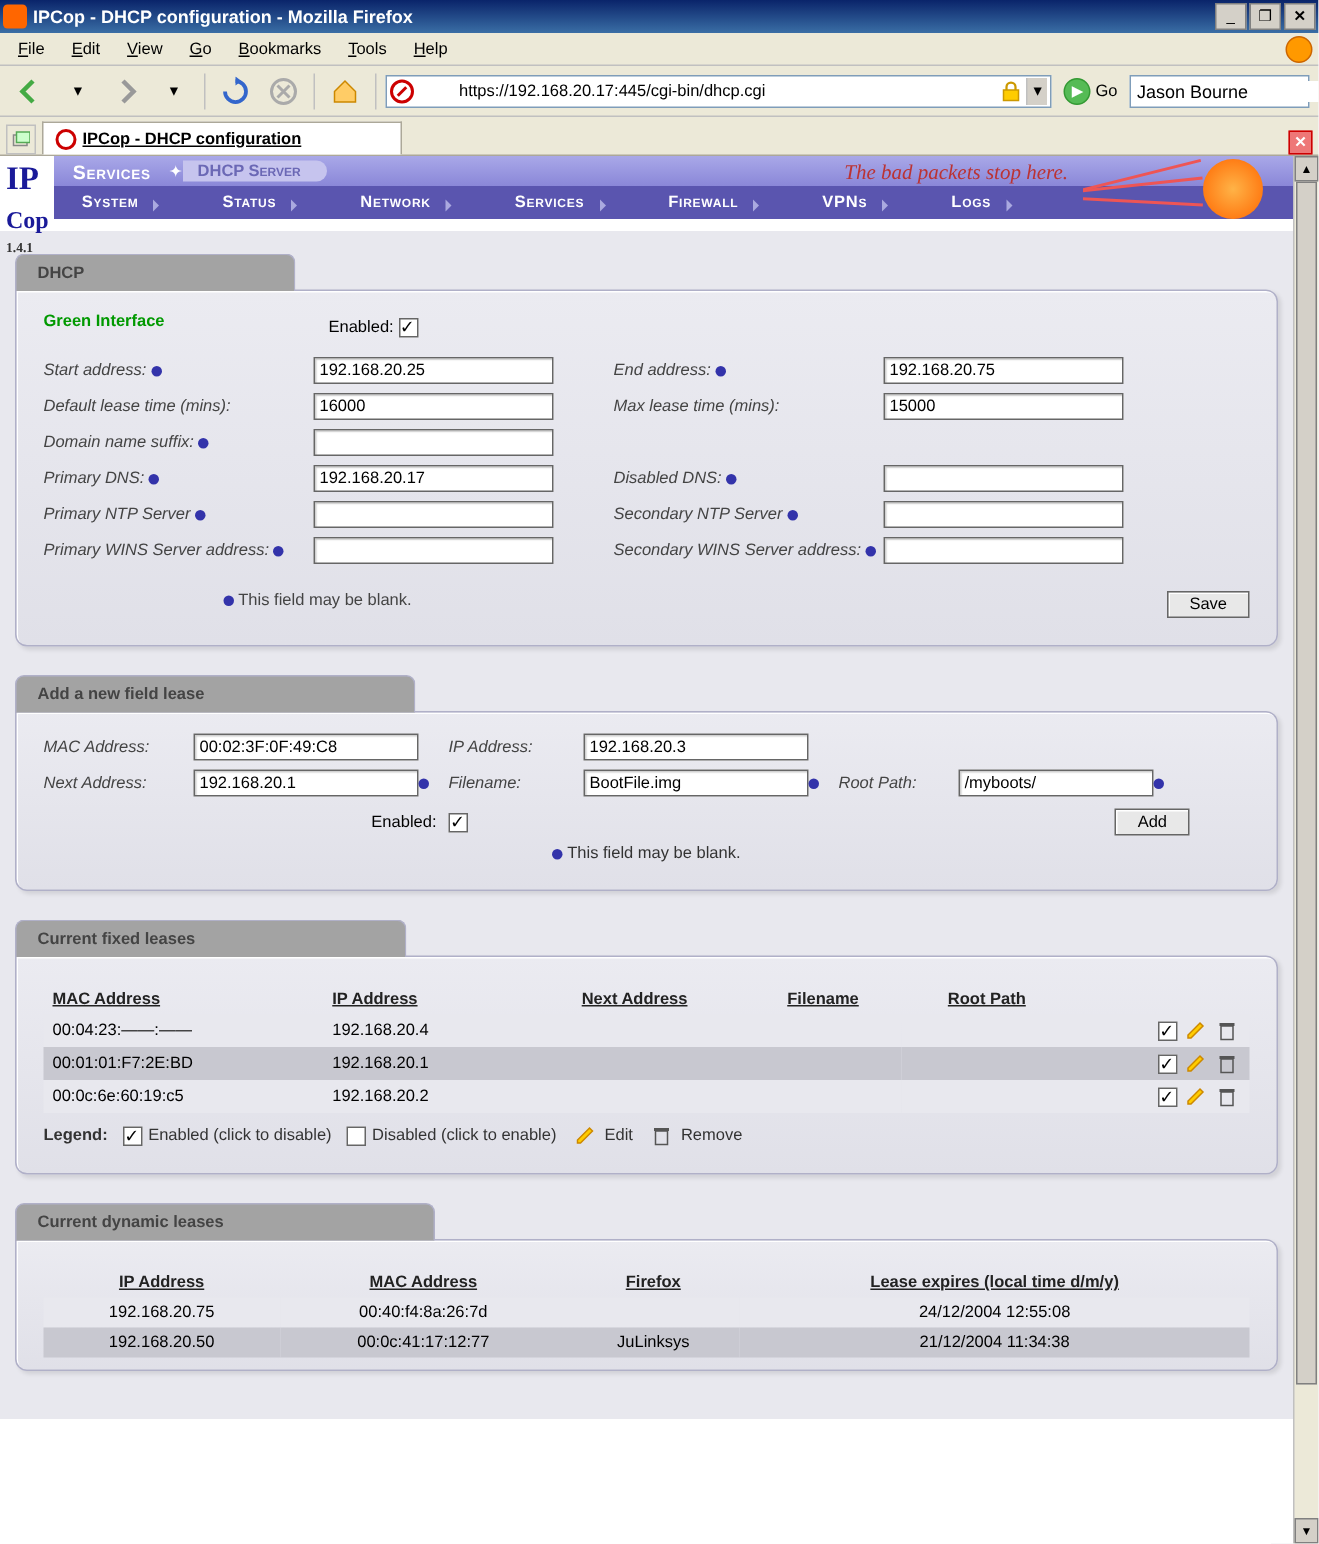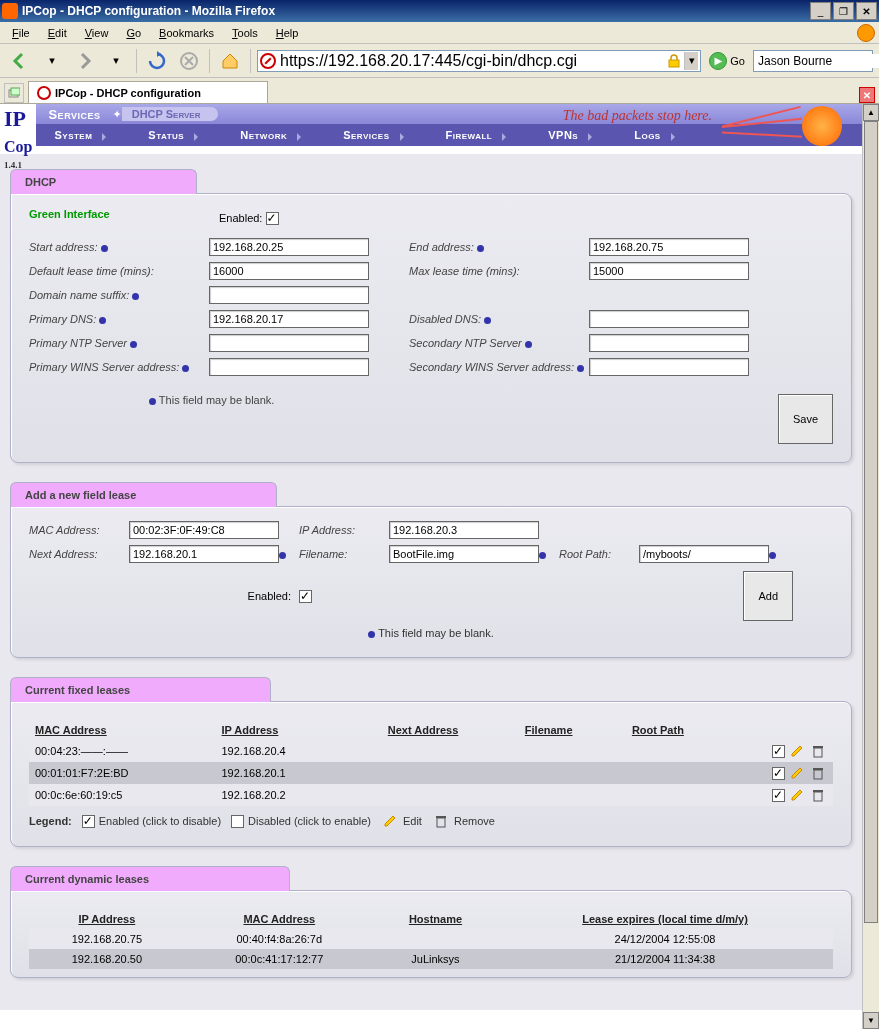--- a/index.html
+++ b/index.html
@@ -26,7 +26,7 @@
 .urlbar { flex:1; display:flex; align-items:center; border:1px solid #7f9db9; background:#fff; height:22px; padding:0 2px; }
 .urlbar .siteicon { width:16px; height:16px; border-radius:50%; border:2px solid #c00; background:#fff; margin-right:4px; position:relative; }
 .urlbar .siteicon::after { content:''; position:absolute; width:8px; height:2px; background:#c00; top:5px; left:2px; transform:rotate(-45deg); }
-.urlbar input { flex:1; border:none; outline:none; font-size:16px; }
+.urlbar input { flex:1; border:none; outline:none; font-size:11px;margin-left:26px; }
 .lock { width:16px; height:14px; margin:0 2px; }
 .ddarrow { width:14px; height:18px; background:#d4d0c8; border-left:1px solid #c0c0c0; display:flex; align-items:center; justify-content:center; }
 .go-btn { display:flex; align-items:center; gap:3px; padding:0 4px; }

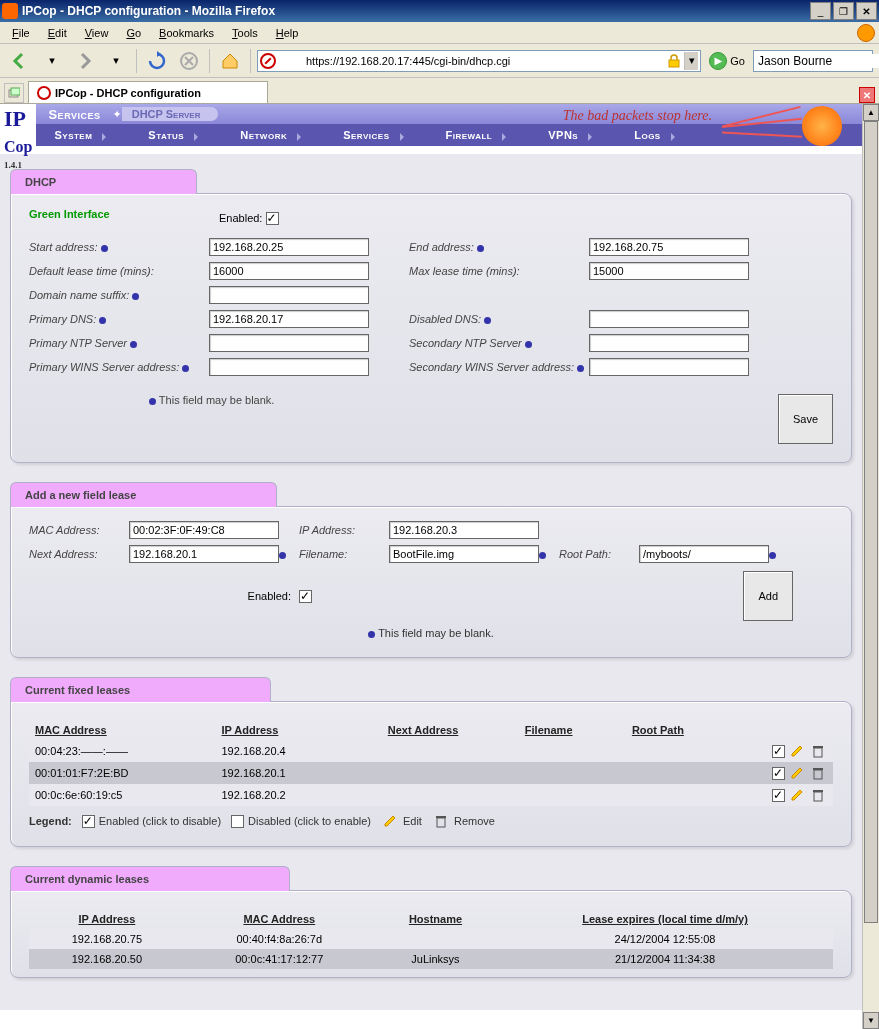--- a/index.html
+++ b/index.html
@@ -38,7 +38,7 @@
 .tabstrip { background:#ece9d8; height:26px; display:flex; align-items:flex-end; padding:0 4px; border-bottom:1px solid #aca899; }
 .tab-new { width:20px; height:20px; border:1px solid #c0c0c0; display:flex; align-items:center; justify-content:center; margin-right:4px; }
 .tab-new svg { width:12px; height:12px; }
-.pagetab { background:#fff; border:1px solid #aca899; border-bottom:none; height:22px; display:flex; align-items:center; padding:0 8px; gap:4px; font-weight:bold; min-width:240px; }
+.pagetab { background:#fff; border:1px solid #aca899; border-bottom:none; height:22px; display:flex; align-items:center; padding:0 8px; gap:4px; font-weight:bold; min-width:240px;text-decoration:underline; }
 .pagetab .siteicon { width:14px; height:14px; border-radius:50%; border:2px solid #c00; }
 .tabstrip .spacer { flex:1; }
 .tabclose { width:16px; height:16px; background:#e77; border:1px solid #c00; color:#fff; display:flex; align-items:center; justify-content:center; font-size:10px; font-weight:bold; }

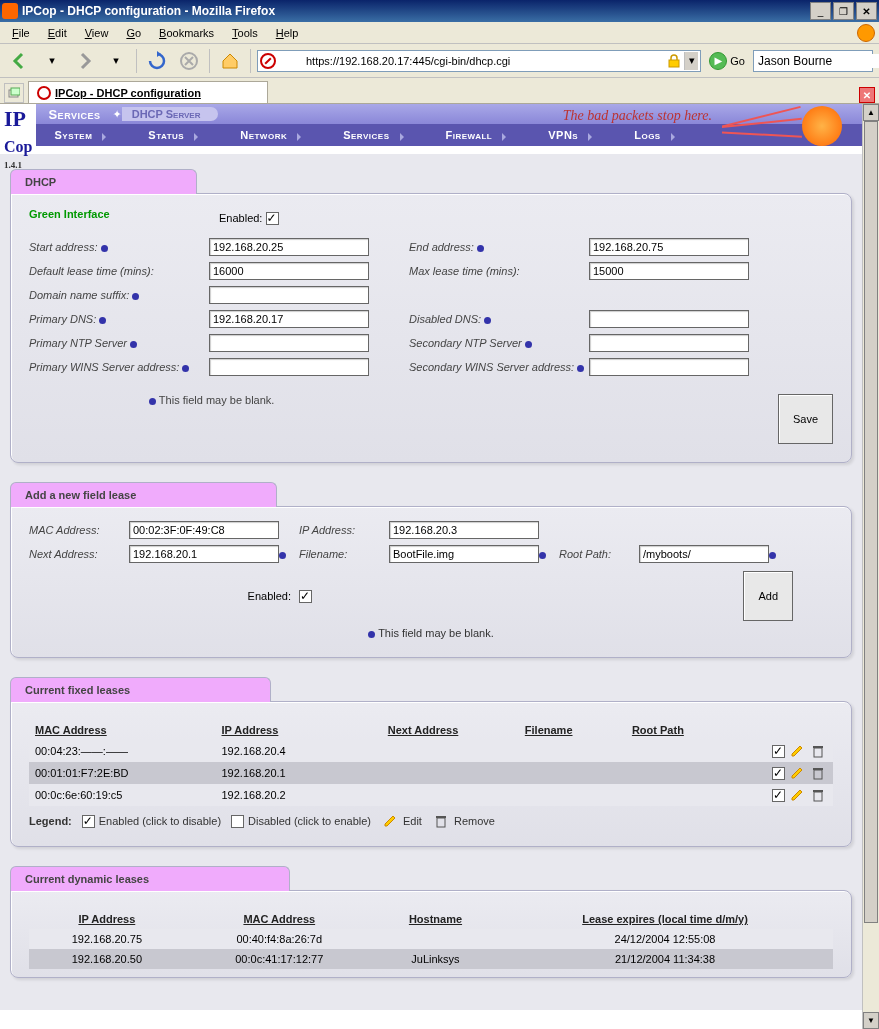--- a/index.html
+++ b/index.html
@@ -70,7 +70,7 @@
 
 .page { background:#e8e8ee; padding:14px 10px; }
 .panel { background:#e8e8ee; margin-bottom:18px; }
-.panel-tab { display:inline-block; background:#f0abfc; border:1px solid #b0b0c8; border-bottom:none; border-radius:6px 6px 0 0; padding:6px 140px 6px 14px; font-weight:bold; color:#444; position:relative; top:1px; }
+.panel-tab { display:inline-block; background:#a3a3a3; border:1px solid #b0b0c8; border-bottom:none; border-radius:6px 6px 0 0; padding:6px 140px 6px 14px; font-weight:bold; color:#444; position:relative; top:1px; }
 .panel-body { border:1px solid #b0b0c8; border-radius:0 8px 8px 8px; padding:14px 18px 18px 18px; background:linear-gradient(#ebebf1,#e0e0e8); box-shadow:1px 1px 0 #fff inset, 2px 2px 3px rgba(0,0,0,0.1); }
 
 .iface { color:#090; font-weight:bold; margin-bottom:8px; }

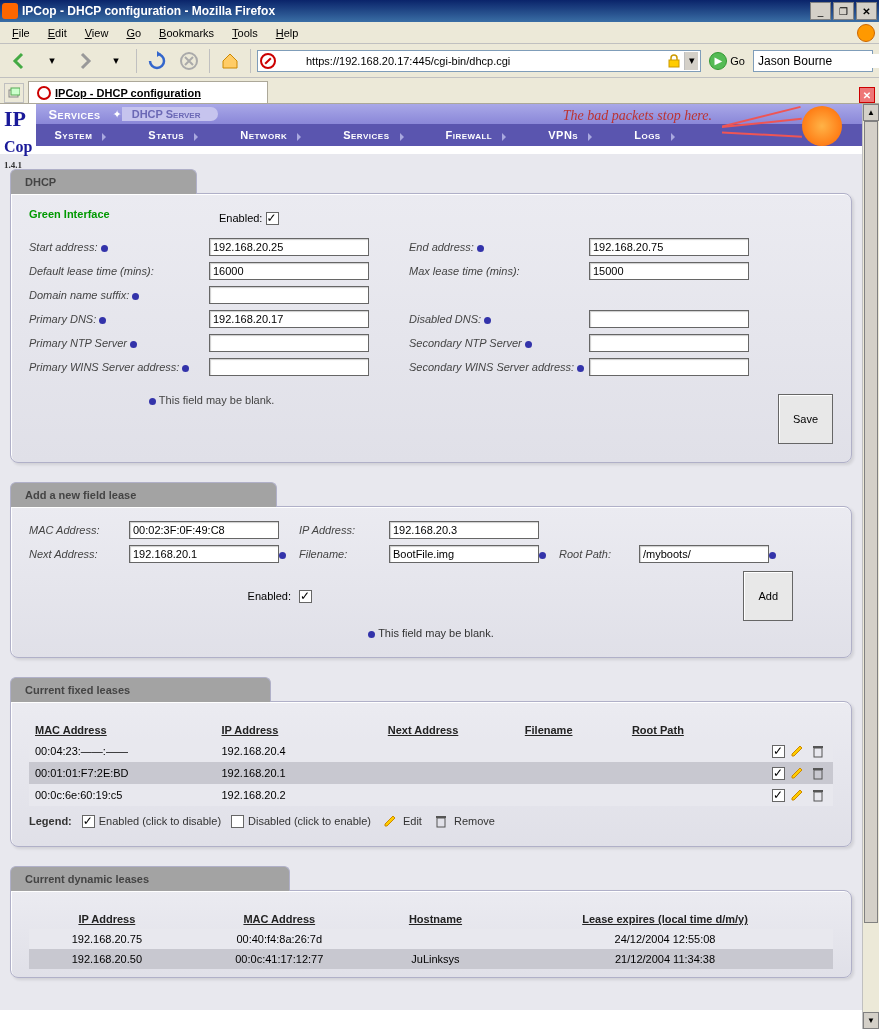--- a/index.html
+++ b/index.html
@@ -81,7 +81,7 @@
 .txtin { border:1px solid #666; background:#fff; height:18px; padding:1px 3px; font-size:11px; width:100%; box-shadow:inset 1px 1px 1px rgba(0,0,0,0.2); }
 .note { color:#444; margin-top:18px; display:flex; }
 .note .left { flex:1; padding-left:120px; }
-.btn { background:#e8e8e8; border:1px solid #666; padding:18px 14px; font-size:11px; box-shadow:1px 1px 0 #fff inset; }
+.btn { background:#e8e8e8; border:1px solid #666; padding:2px 14px; font-size:11px; box-shadow:1px 1px 0 #fff inset; }
 
 .tbl { width:100%; border-collapse:collapse; margin-top:4px; }
 .tbl th { text-align:left; padding:4px 6px; font-weight:bold; text-decoration:underline; color:#222; }

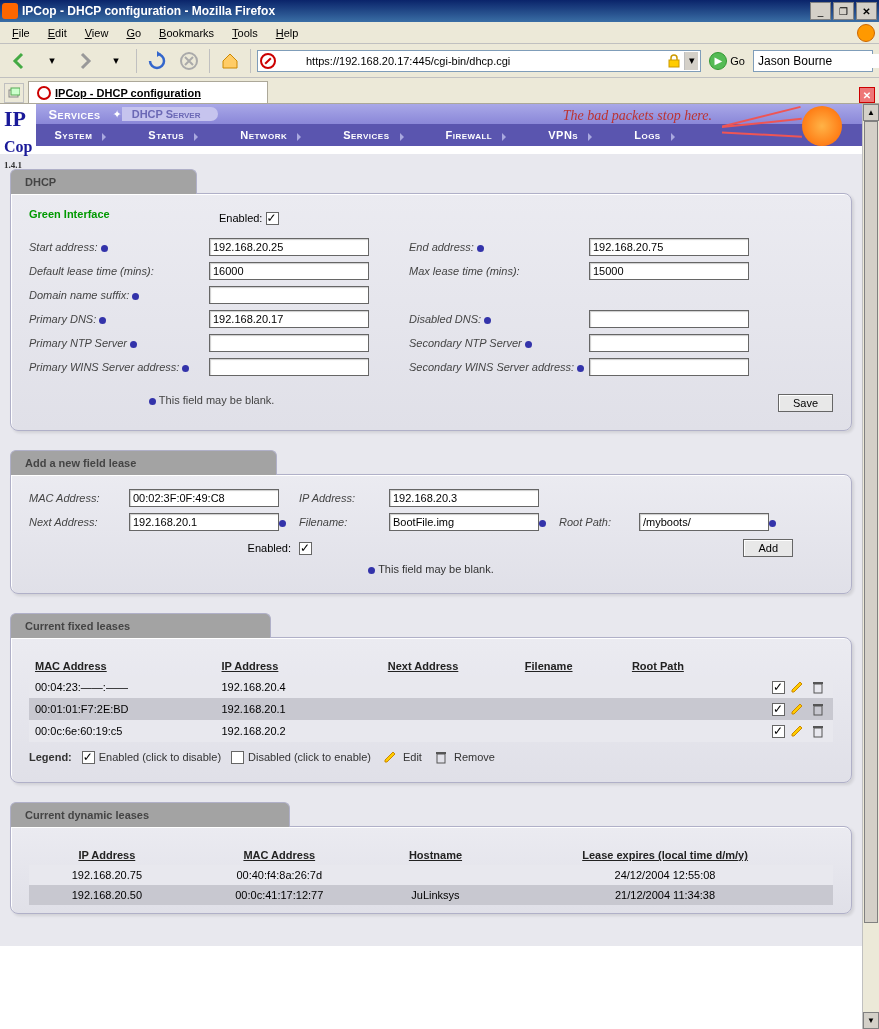--- a/index.html
+++ b/index.html
@@ -414,7 +414,7 @@
                 <tr>
             <th>IP Address</th>
             <th>MAC Address</th>
-            <th>Hostname</th>
+            <th>Firefox</th>
             <th>Lease expires (local time d/m/y)</th>
           </tr>
           </tbody>

